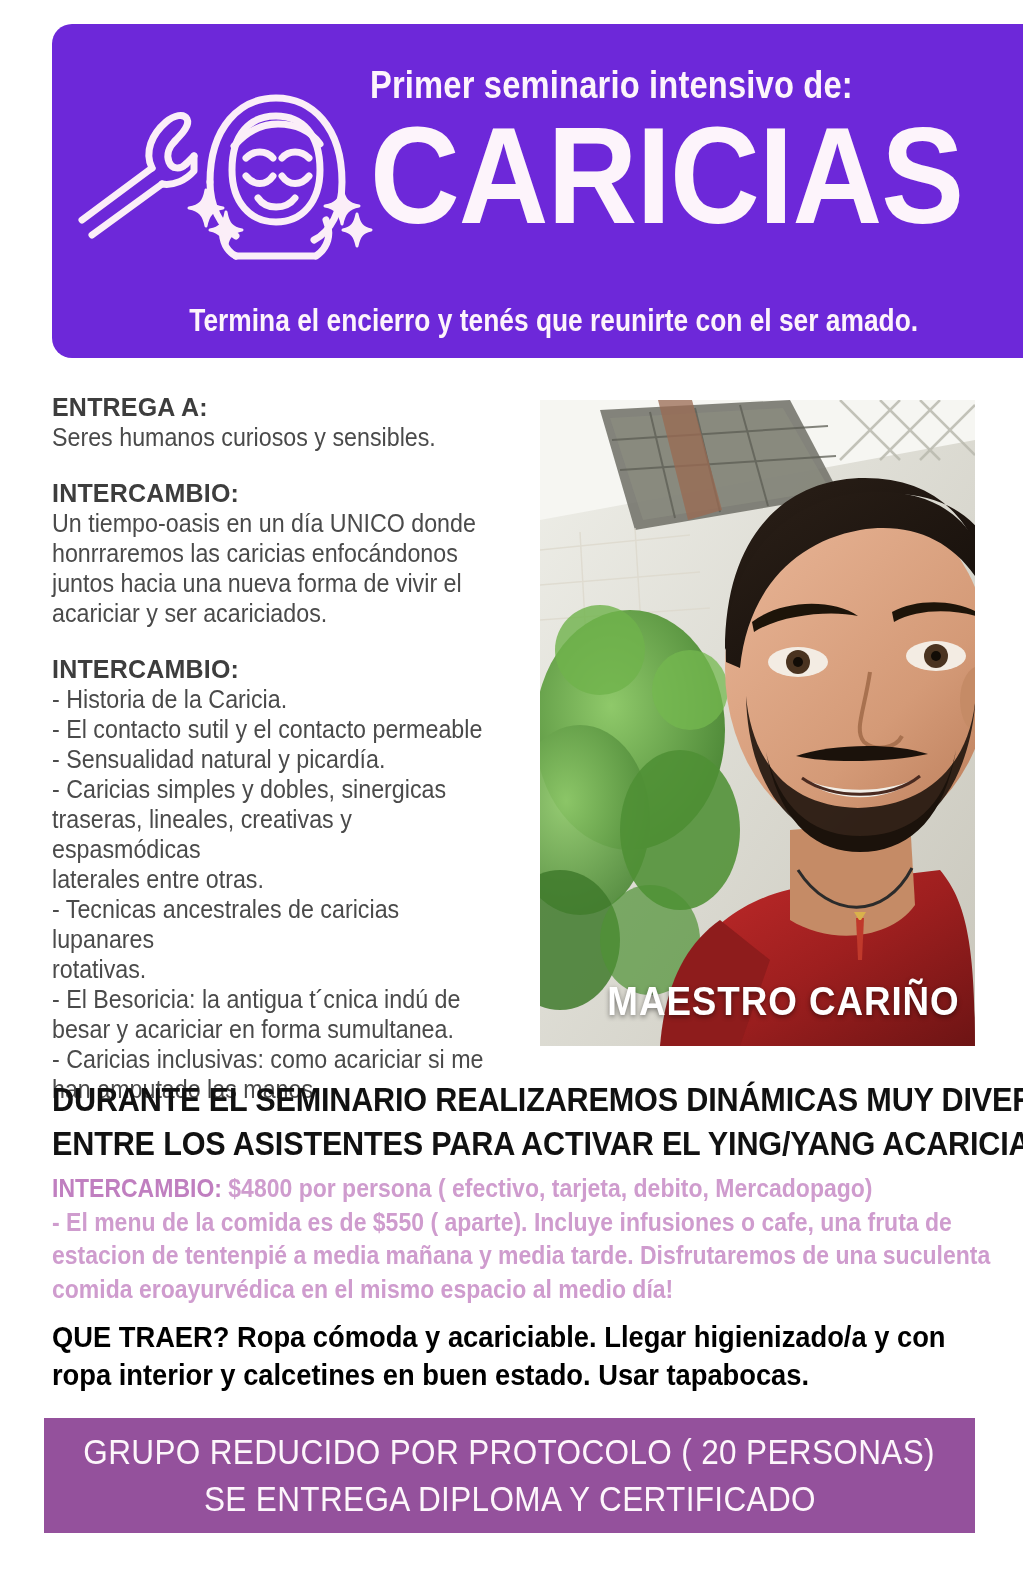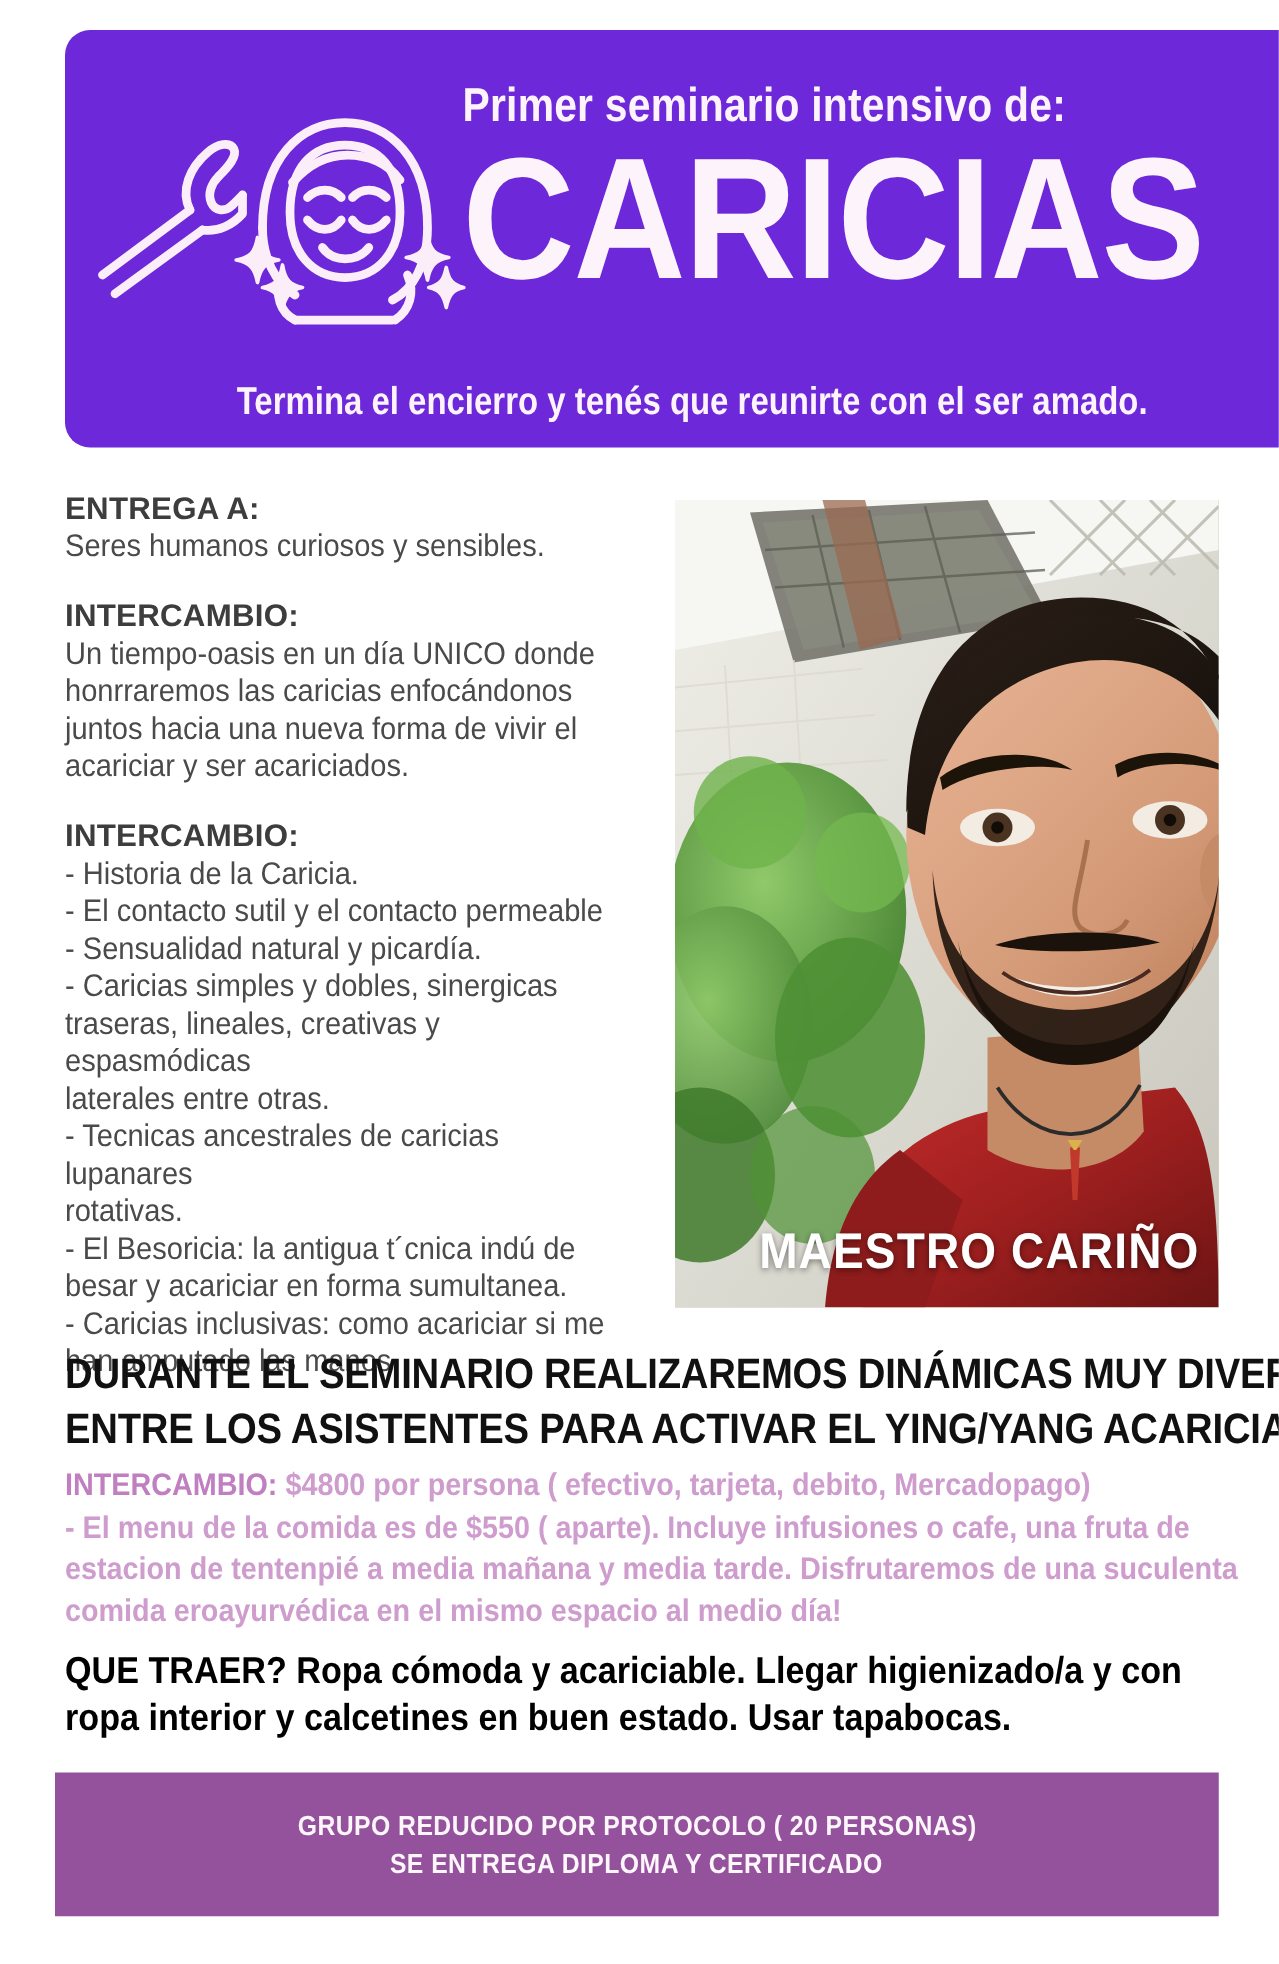--- a/index.html
+++ b/index.html
@@ -221,8 +221,8 @@
   }
   #footer-band .fl {
     color: #fdf6fb;
-    font-size: 22px;
-    font-weight: 700;
+    font-size: 35px;
+    font-weight: 400;
     line-height: 1.32;
     letter-spacing: 0.4px;
     white-space: nowrap;

